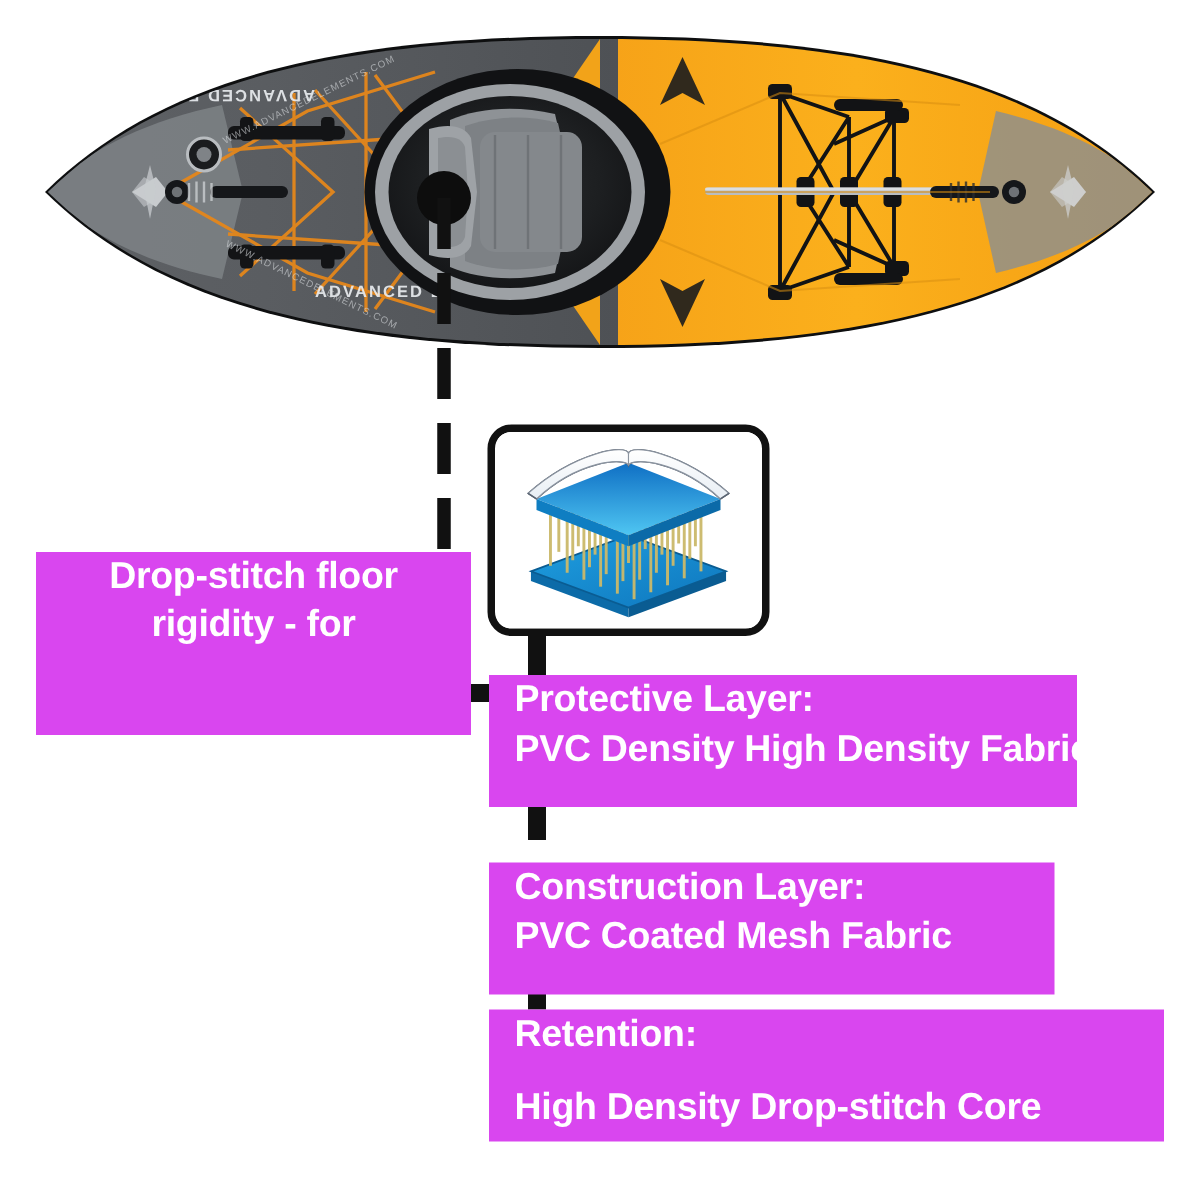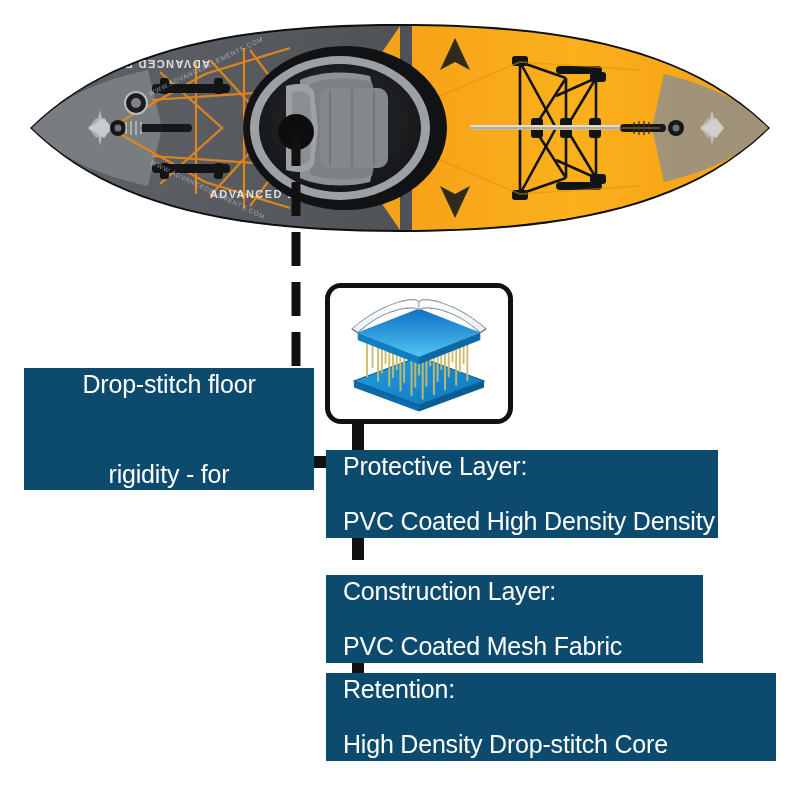--- a/index.html
+++ b/index.html
@@ -59,13 +59,13 @@
   
   .callout {
     position: absolute;
-    background: #0c4a6e;
+    background: #d946ef;
     color: #ffffff;
-    font-weight: normal;
+    font-weight: bold;
     box-sizing: border-box;
     display: flex;
     flex-direction: column;
-    justify-content: space-between;
+    justify-content: flex-start;
   }
   .callout .line {
     display: block;

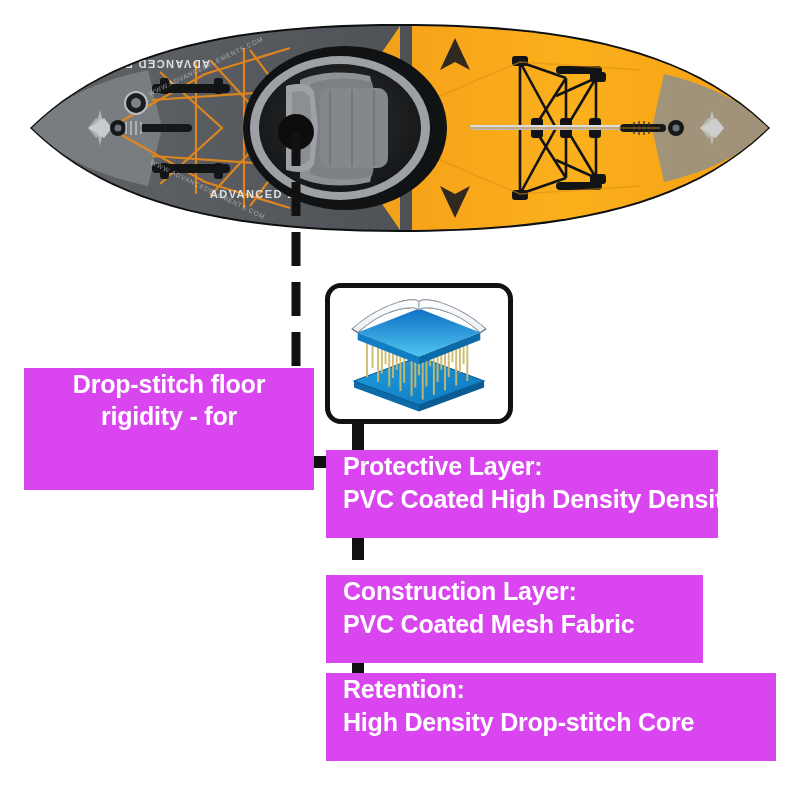--- a/index.html
+++ b/index.html
@@ -395,7 +395,7 @@
 
   <div class="callout" id="callout-protective">
     <span class="line">Protective Layer:</span>
-    <span class="line">PVC Coated High Density Density</span>
+    <span class="line">PVC Density High Density Fabric</span>
   </div>
 
   <div class="callout" id="callout-construction">

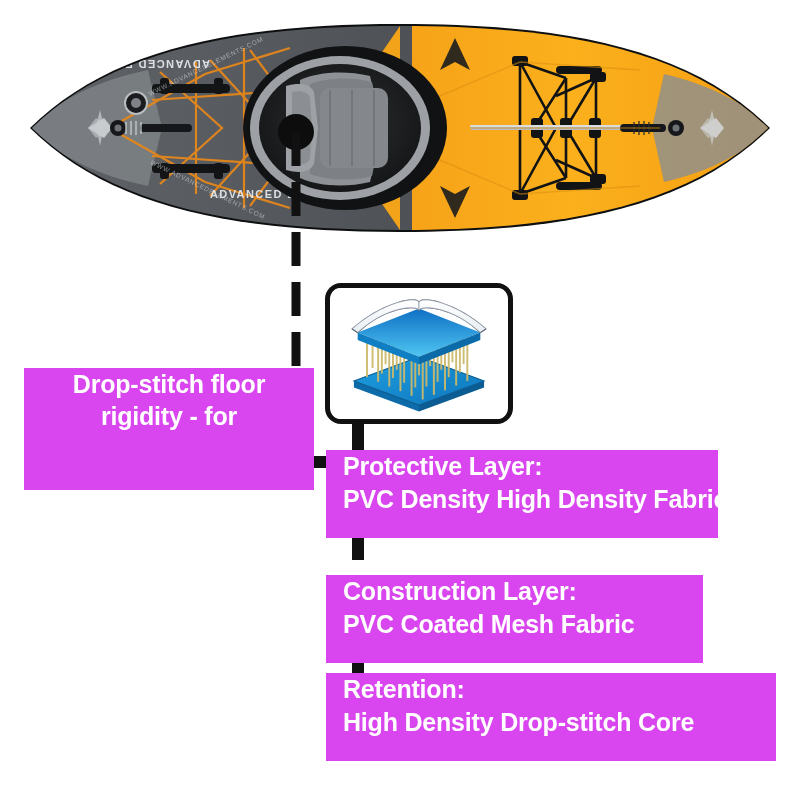--- a/index.html
+++ b/index.html
@@ -117,6 +117,7 @@
     font-size: 25px;
     line-height: 1.33;
     letter-spacing: -0.2px;
+    gap: 16px;
   }
 </style>
 </head>

